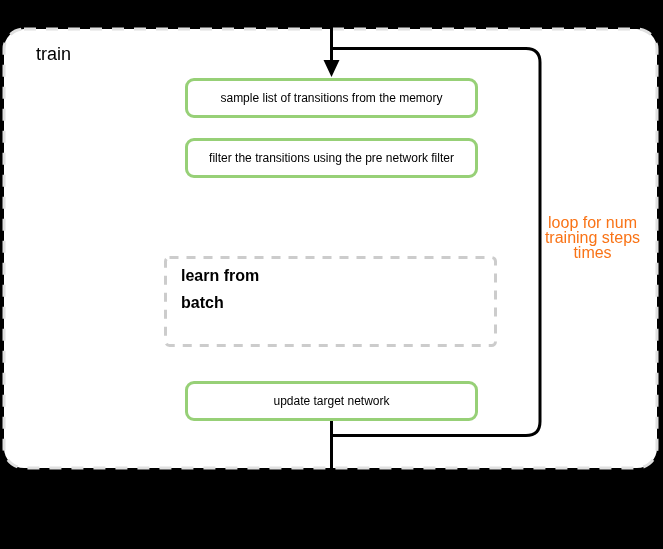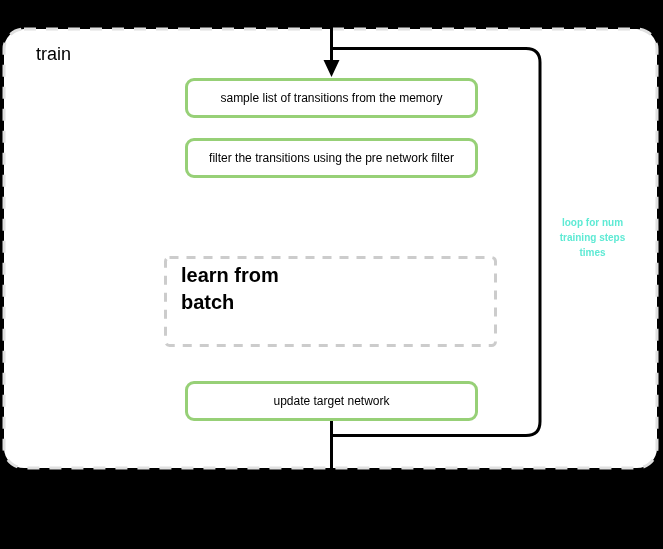--- a/index.html
+++ b/index.html
@@ -50,7 +50,7 @@
     position: absolute;
     left: 535px; top: 215px;
     width: 115px;
-    font-size: 10px; font-weight: bold; color: #5eead4;
+    font-size: 16px; font-weight: normal; color: #f97316;
     line-height: 15px;
     text-align: center;
     white-space: pre-line;

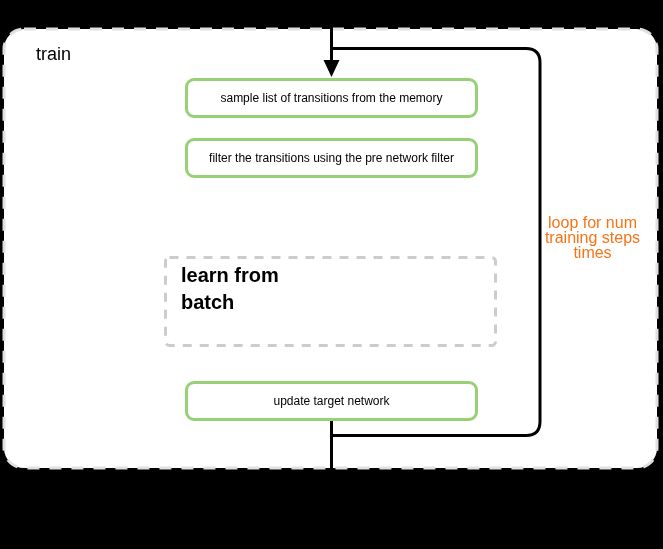--- a/index.html
+++ b/index.html
@@ -42,7 +42,7 @@
     position: absolute;
     left: 181px; top: 262px;
     width: 300px;
-    font-size: 20px; font-weight: bold; color: #000;
+    font-size: 16px; font-weight: bold; color: #000;
     line-height: 27px;
     white-space: pre-line;
   }

